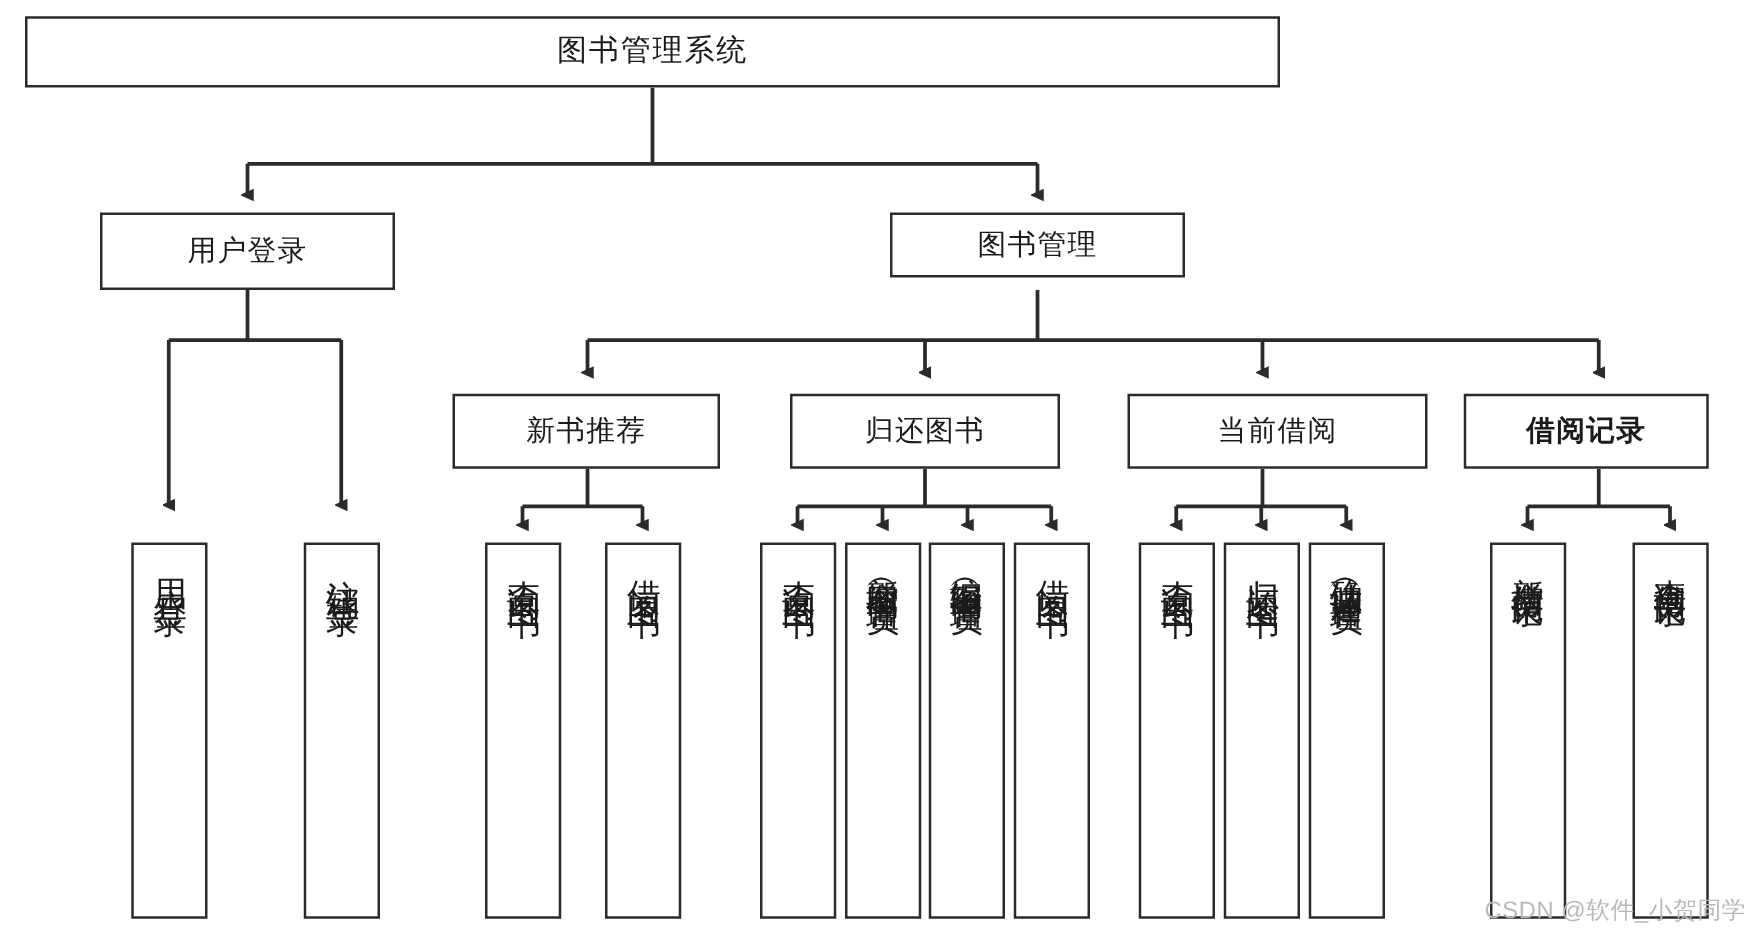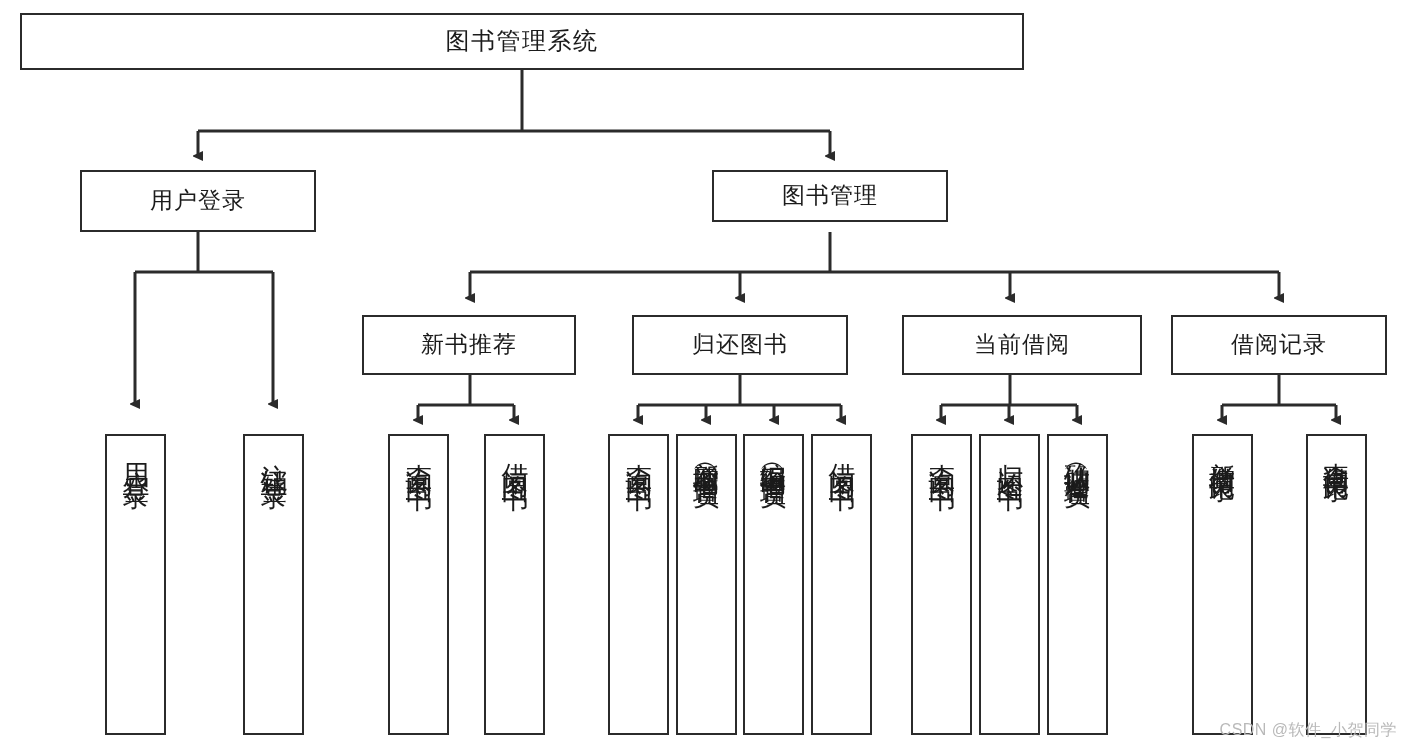--- a/index.html
+++ b/index.html
@@ -152,7 +152,7 @@
     <span class="lbl">当前借阅</span>
   </div>
 
-  <div class="node h" style="left:1171px;top:315px;width:216px;height:60px;">
+  <div class="node h" style="left:1171px;top:315px;width:196px;height:60px;font-weight:bold;">
     <span class="lbl">借阅记录</span>
   </div>
 

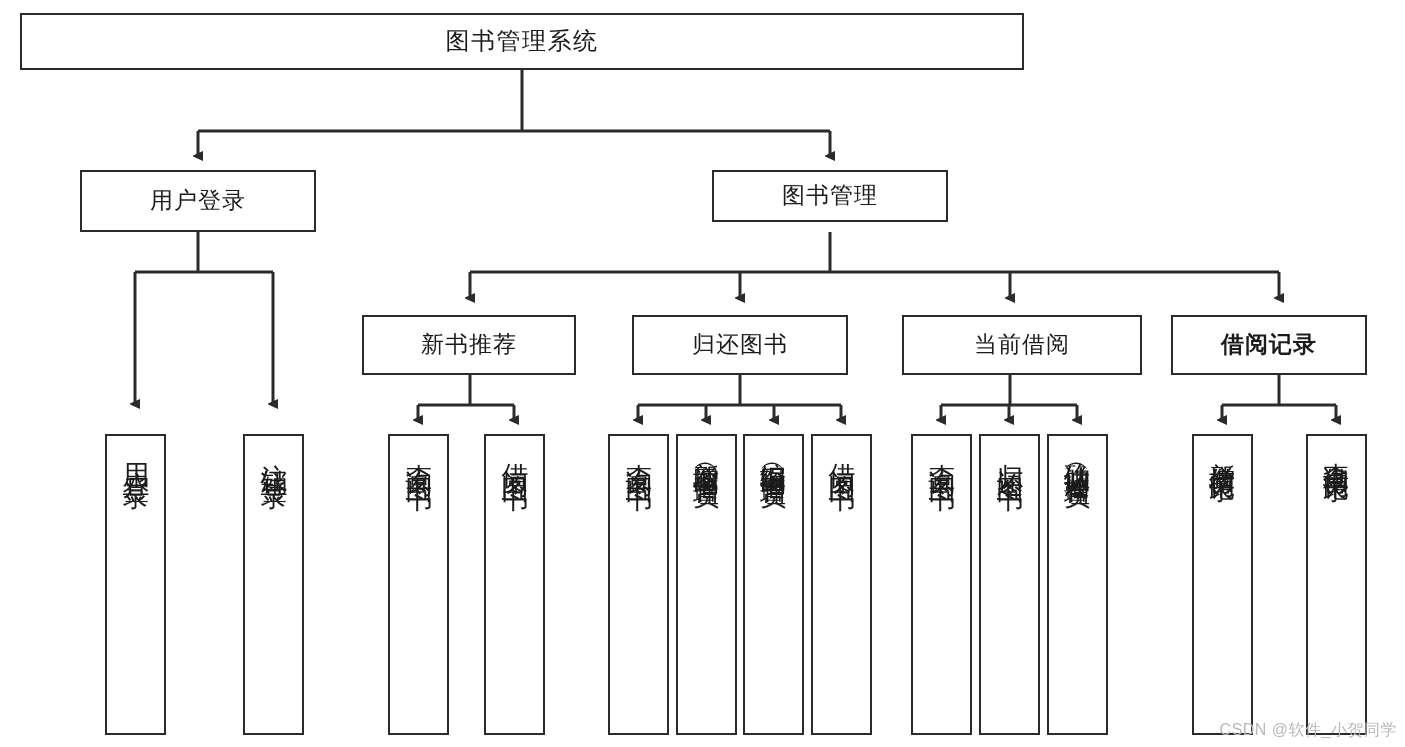--- a/index.html
+++ b/index.html
@@ -66,7 +66,7 @@
     position:absolute;
     right:8px;
     bottom:6px;
-    font-size:16px;
+    font-size:19px;
     color:#b9b9b9;
     letter-spacing:0.5px;
     z-index:5;

